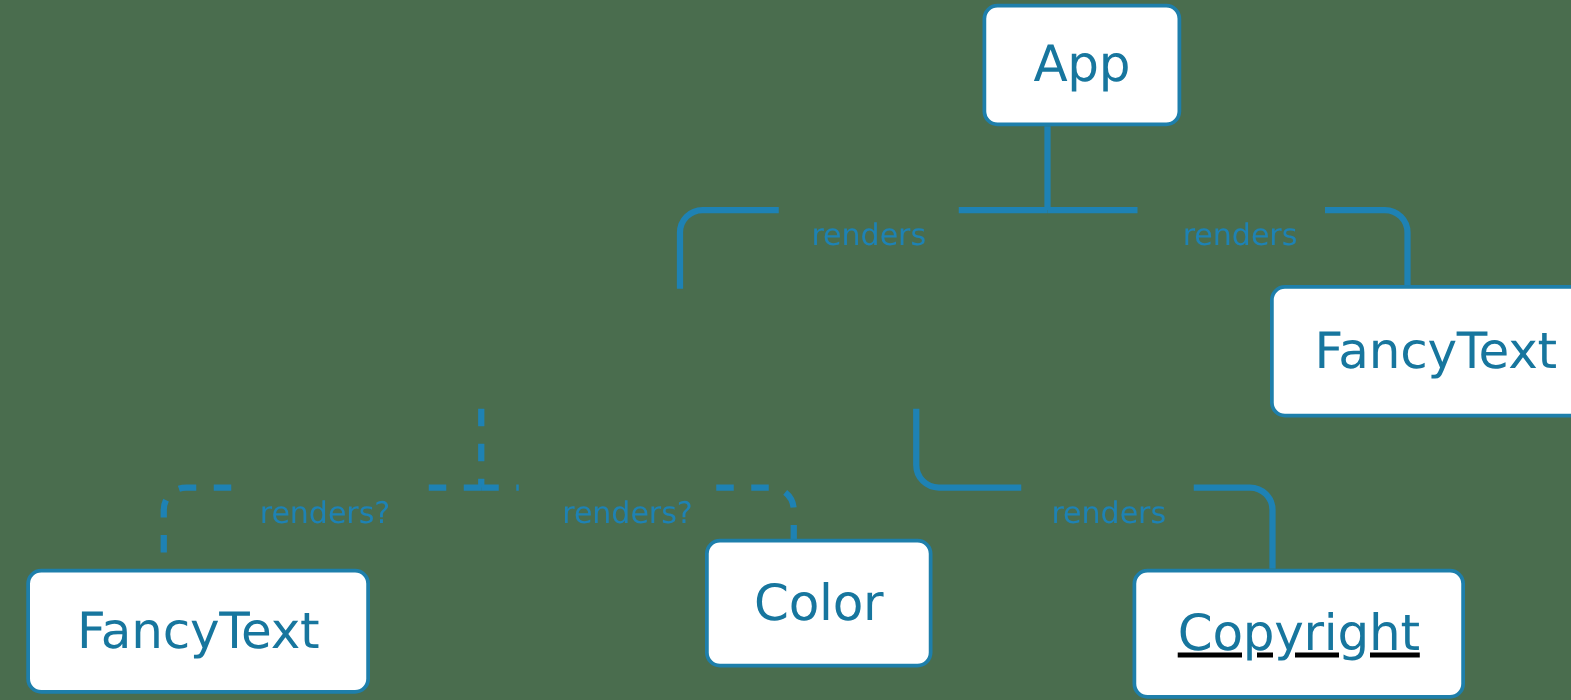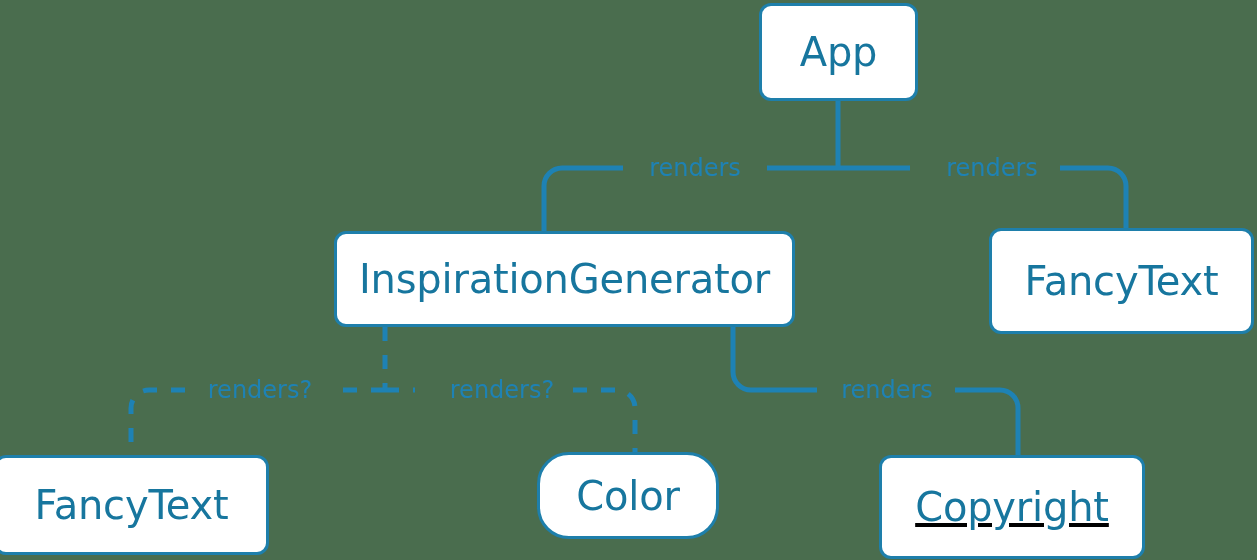--- a/index.html
+++ b/index.html
@@ -35,6 +35,7 @@
     align-items: center;
     justify-content: center;
     z-index: 2;
+    margin-left: 27px;
   }
   .node-label {
     color: #17769e;

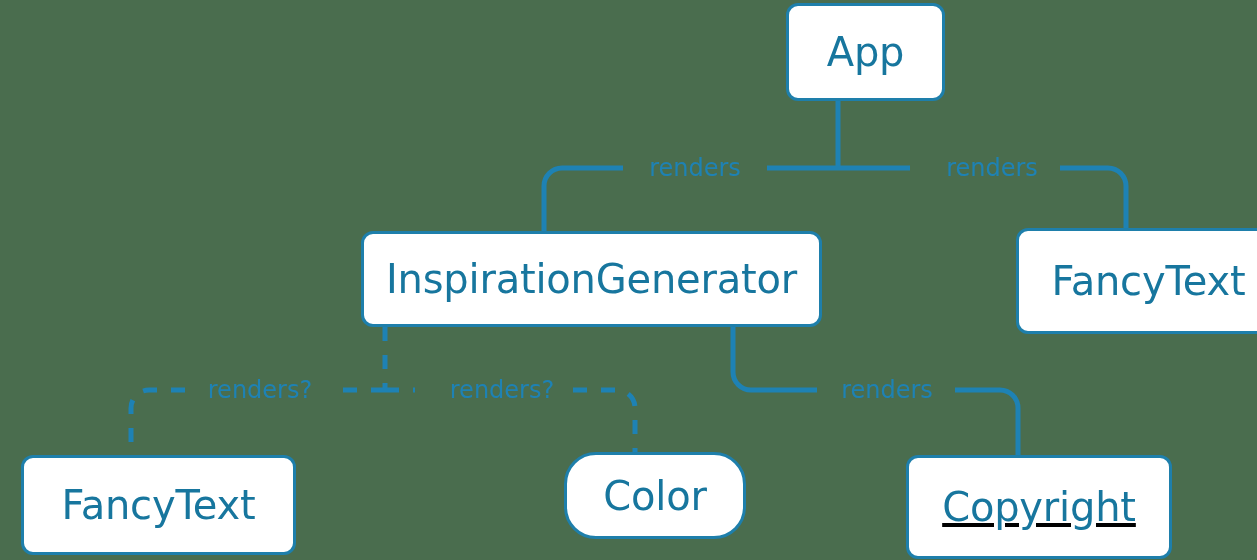--- a/index.html
+++ b/index.html
@@ -54,6 +54,7 @@
     z-index: 3;
     line-height: 1;
     text-align: center;
+    margin-top: 20px;
   }
 
   

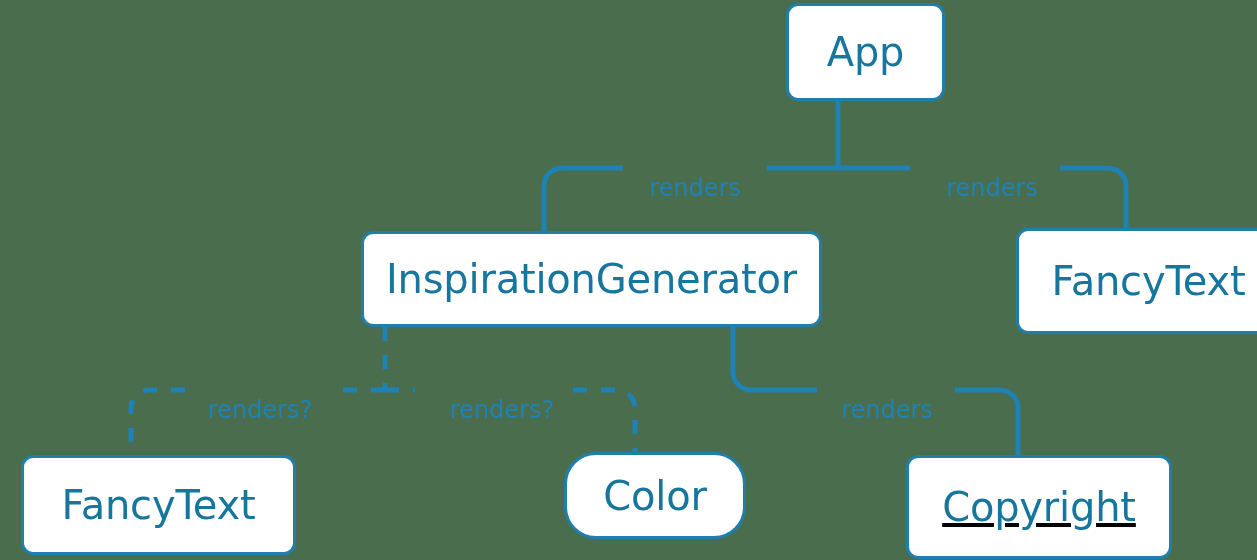--- a/index.html
+++ b/index.html
@@ -101,9 +101,6 @@
     <span class="node-label">App</span>
   </div>
 
-  <div class="node" id="node-inspiration">
-    <span class="node-label">InspirationGenerator</span>
-  </div>
 
   <div class="node" id="node-fancytext-r">
     <span class="node-label">FancyText</span>

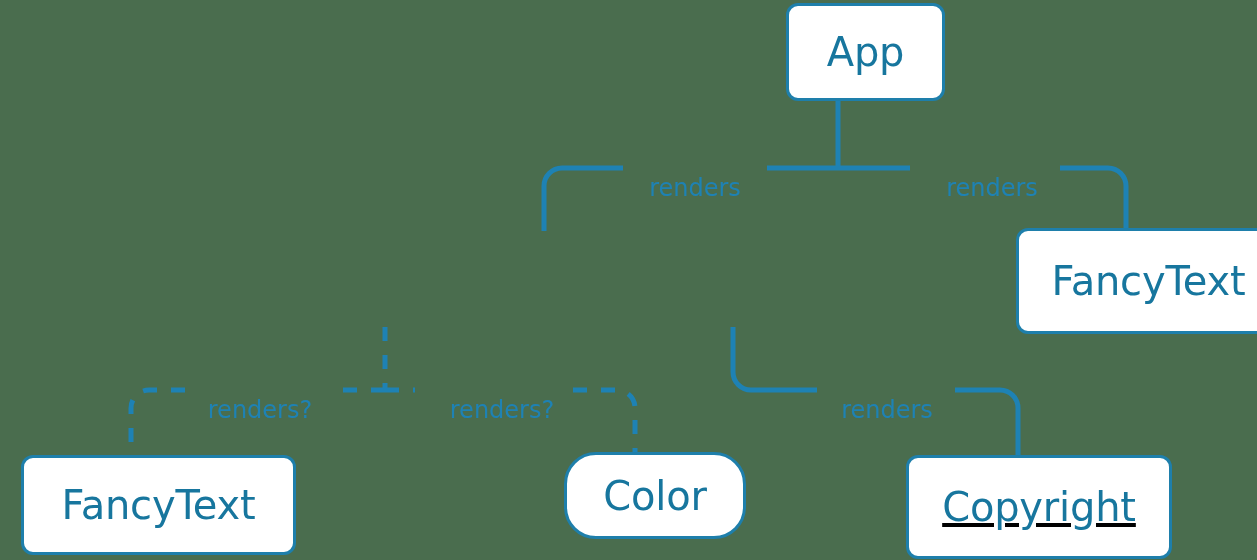--- a/index.html
+++ b/index.html
@@ -62,7 +62,7 @@
   #node-inspiration  { left: 334px; top: 231px; width: 461px; height: 96px; }
   #node-fancytext-r  { left: 989px; top: 228px; width: 265px; height: 106px; }
   #node-fancytext-b  { left: -6px;  top: 455px; width: 275px; height: 100px; }
-  #node-color        { left: 537px; top: 452px; width: 182px; height: 87px; border-radius: 32px; }
+  #node-color        { left: 537px; top: 431px; width: 182px; height: 103px; }
   #node-copyright    { left: 879px; top: 455px; width: 266px; height: 104px; text-decoration: underline; }
 </style>
 </head>

